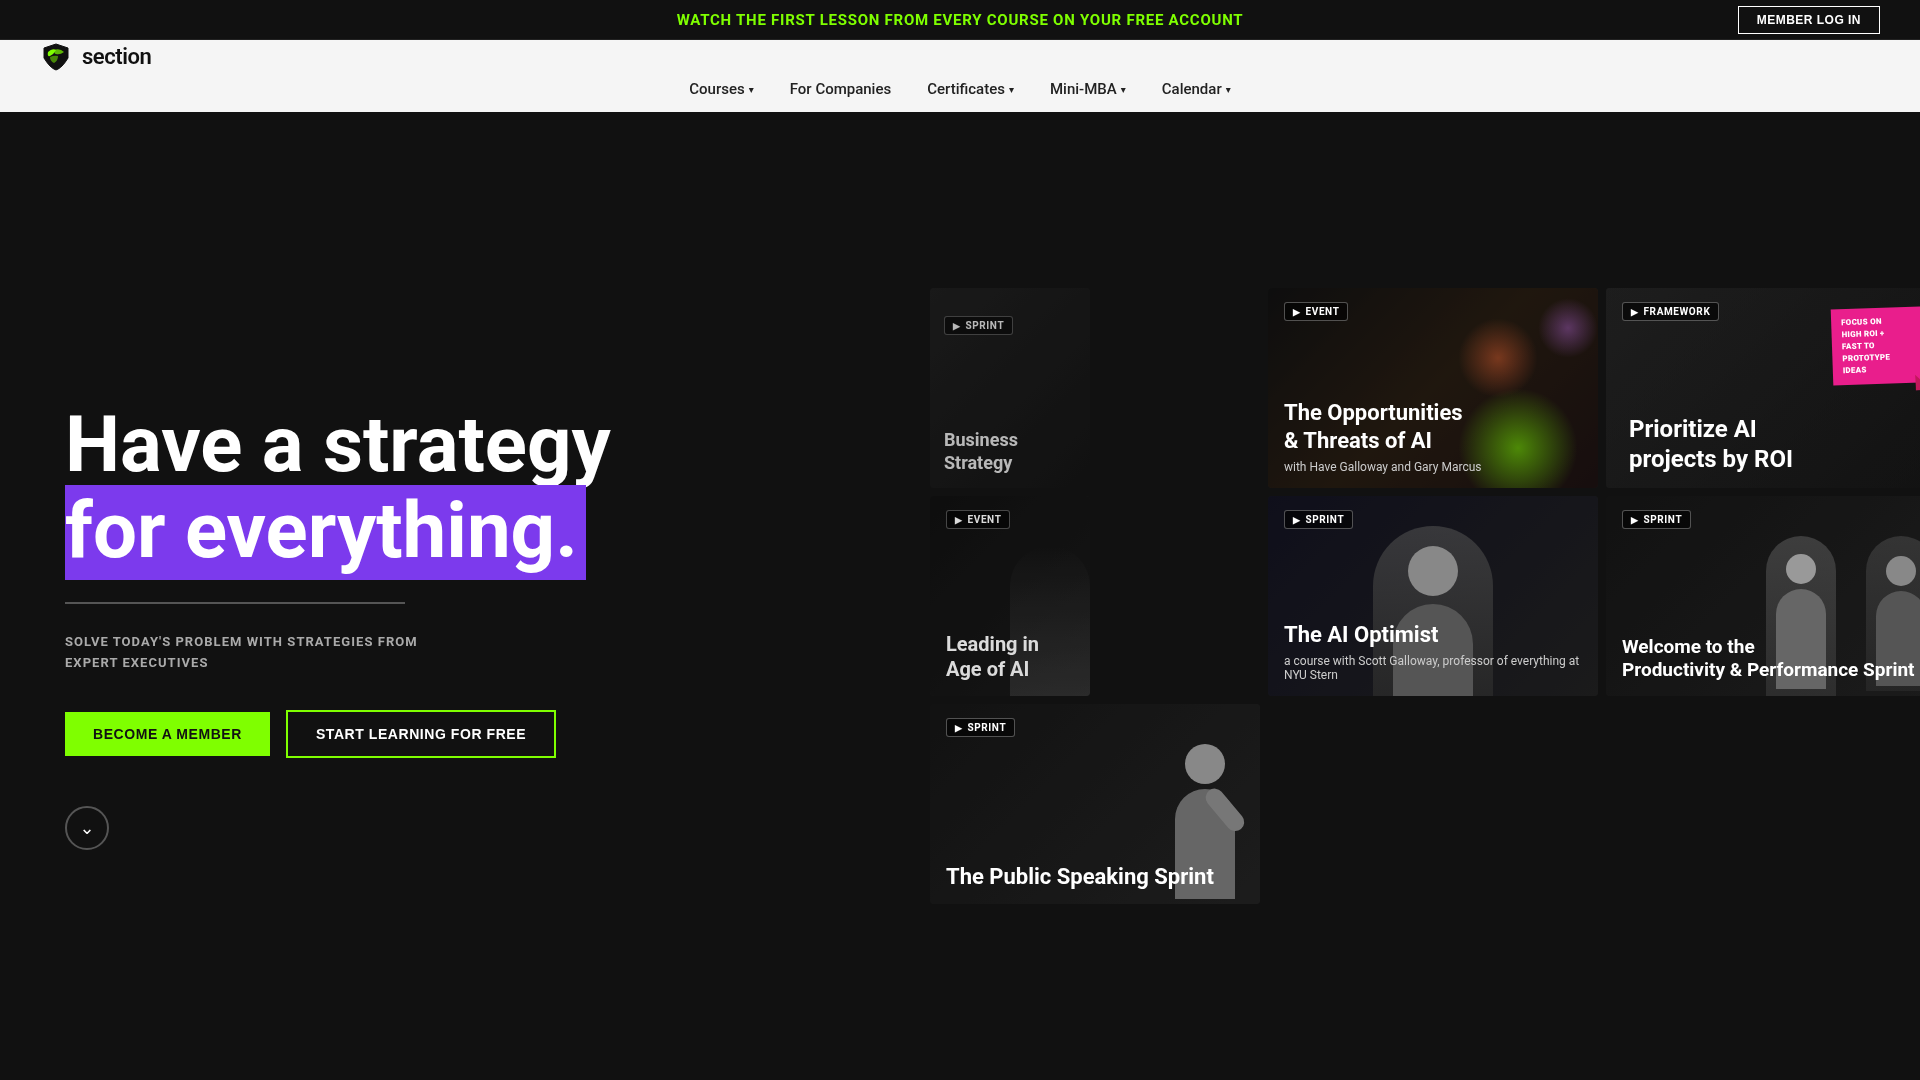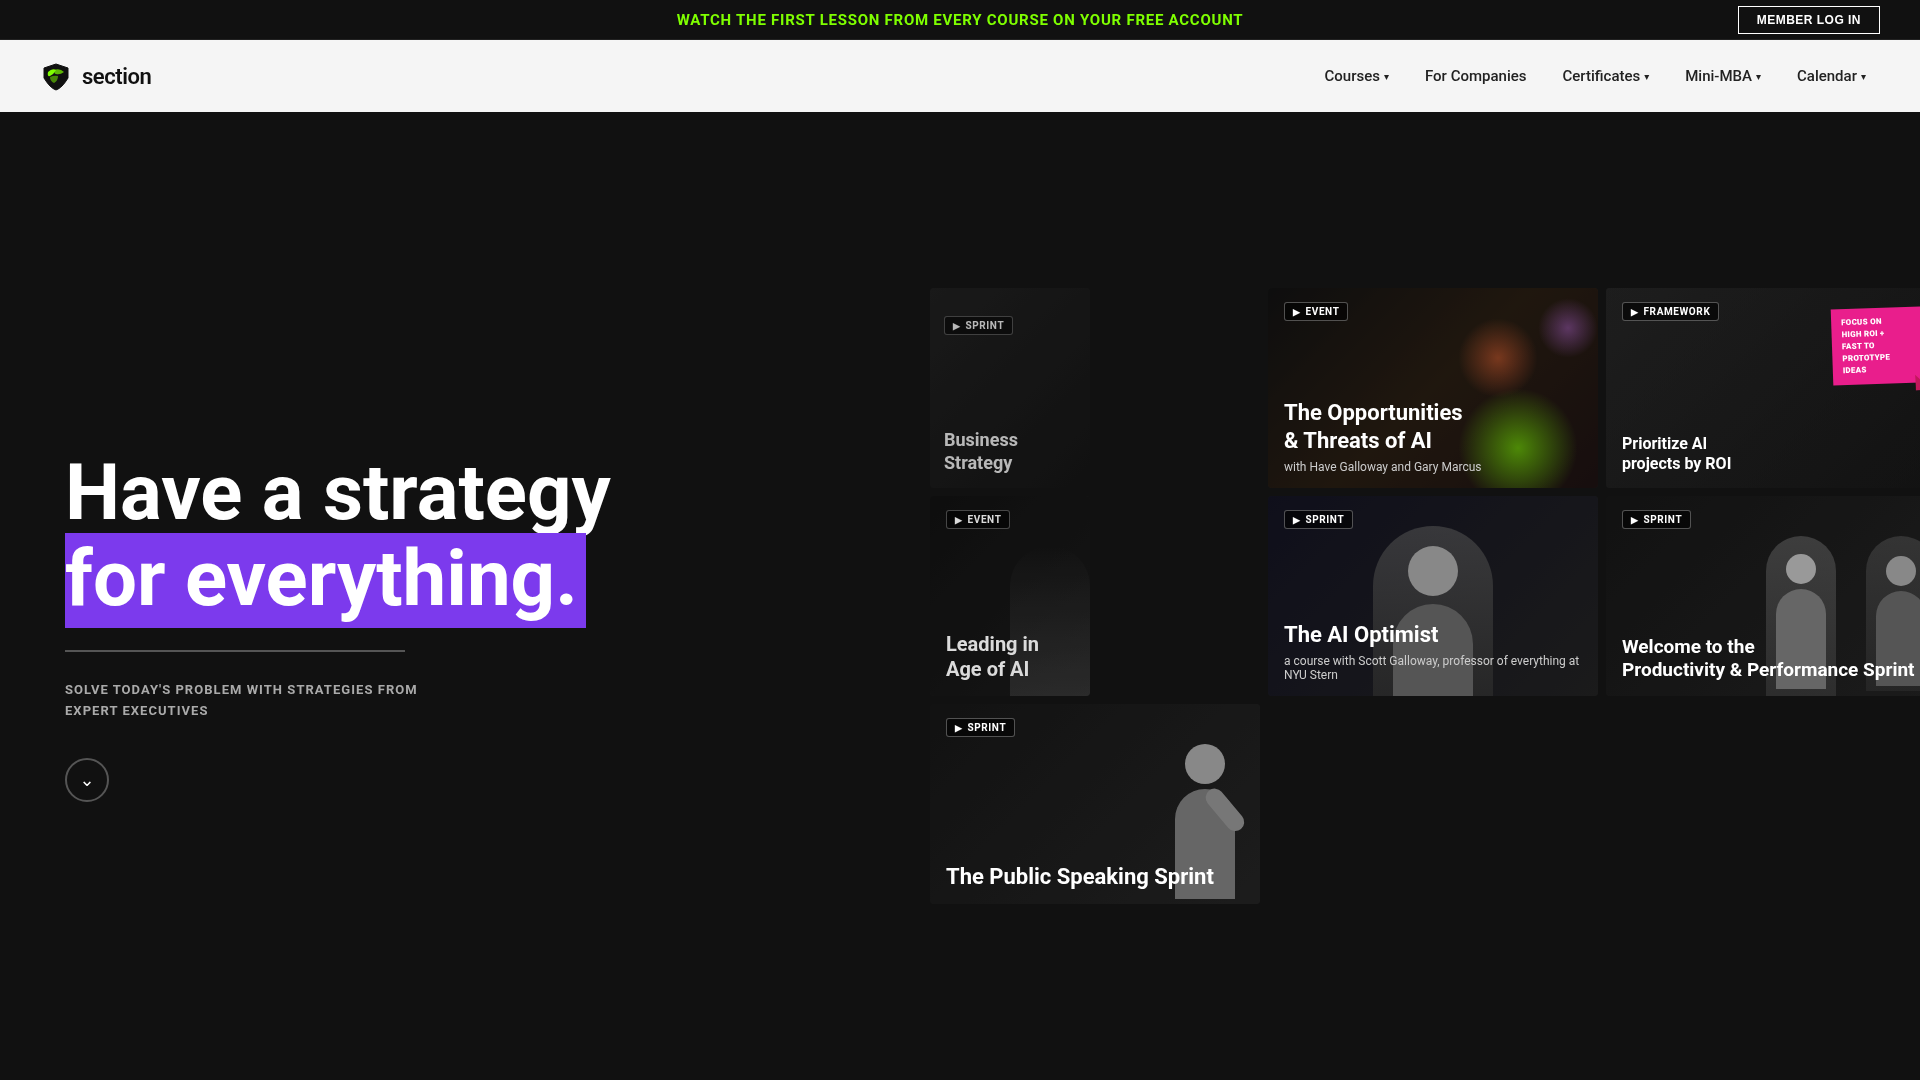--- a/index.html
+++ b/index.html
@@ -54,6 +54,7 @@
       align-items: center;
       padding: 0 40px;
       gap: 0;
+      flex-direction: column;
     }
     .logo-area {
       display: flex;

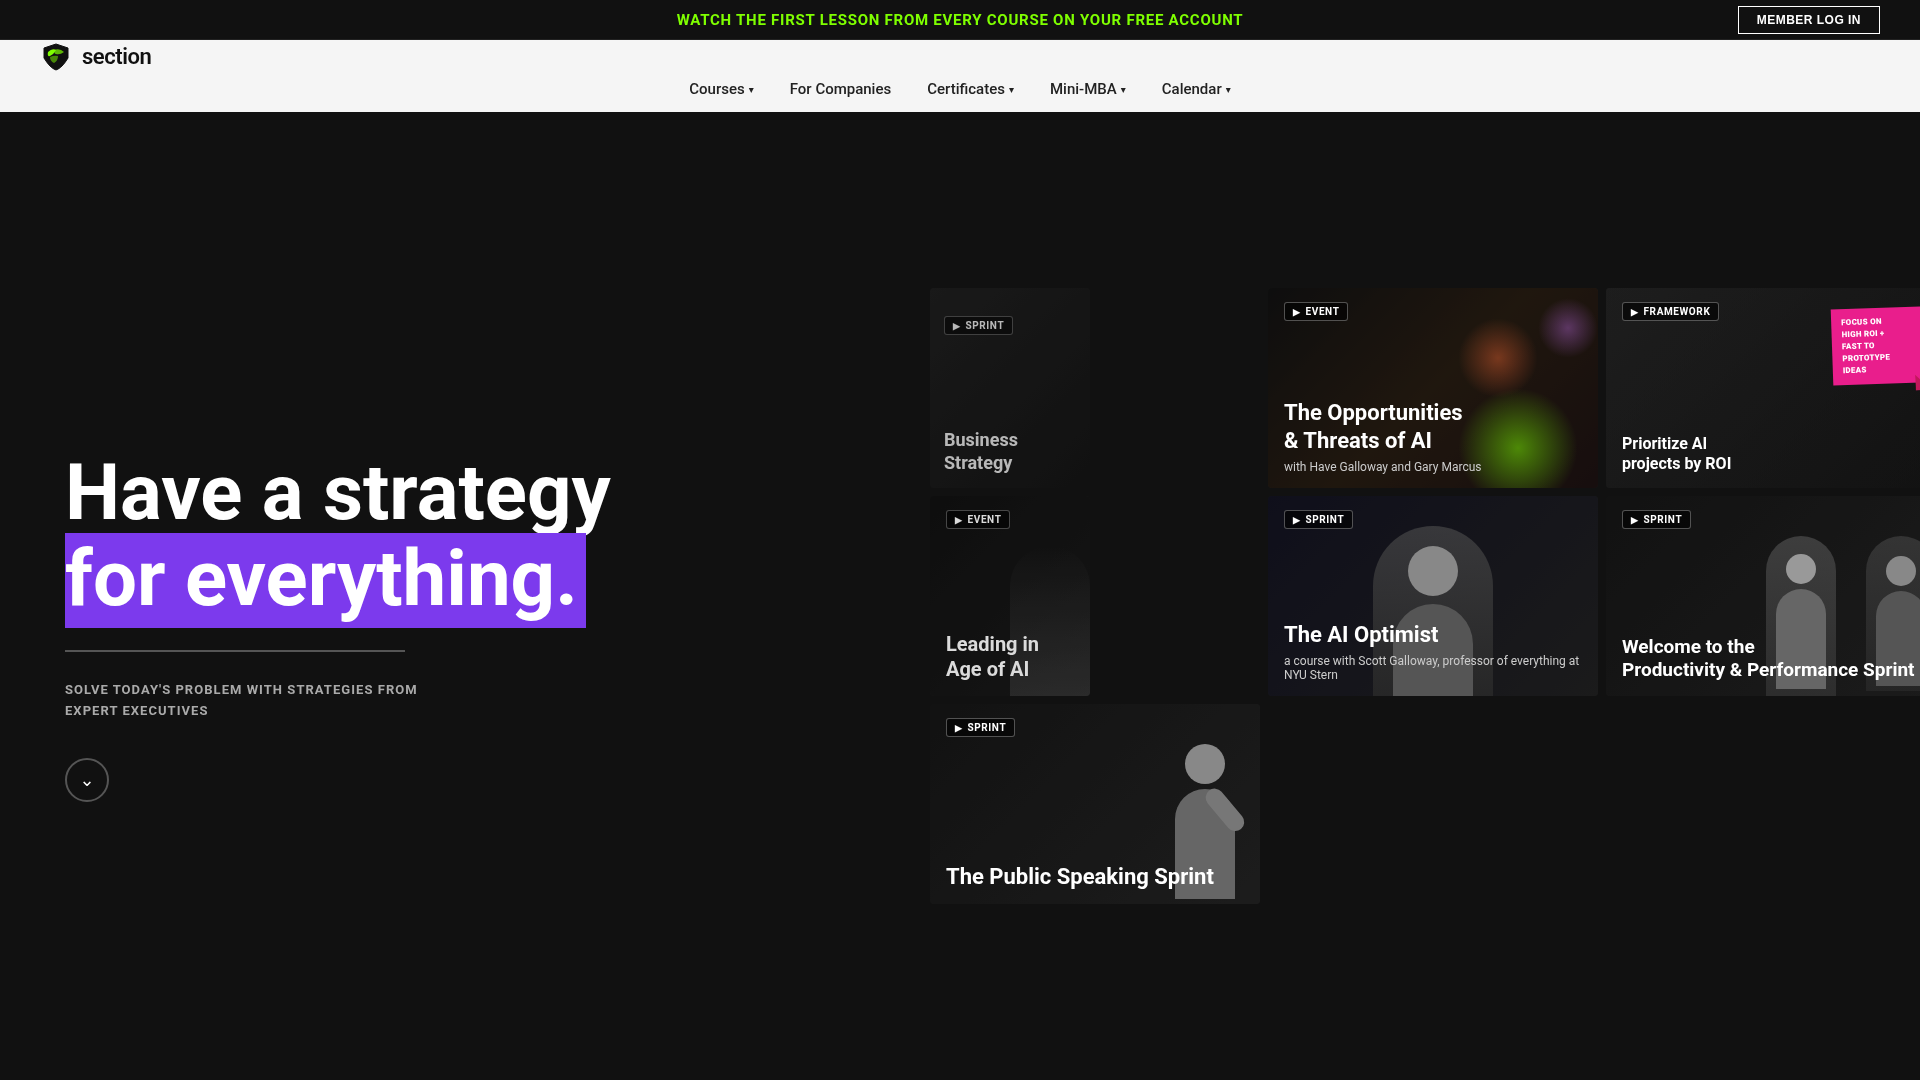--- a/index.html
+++ b/index.html
@@ -362,7 +362,7 @@
           <span>FRAMEWORK</span>
         </div>
         <div>
-          <div class="card-title" style="font-size:16px;">Prioritize AI<br>projects by ROI</div>
+          <div class="card-title" style="font-size:24px;margin-left:7px;">Prioritize AI<br>projects by ROI</div>
         </div>
       </div>
     </div>

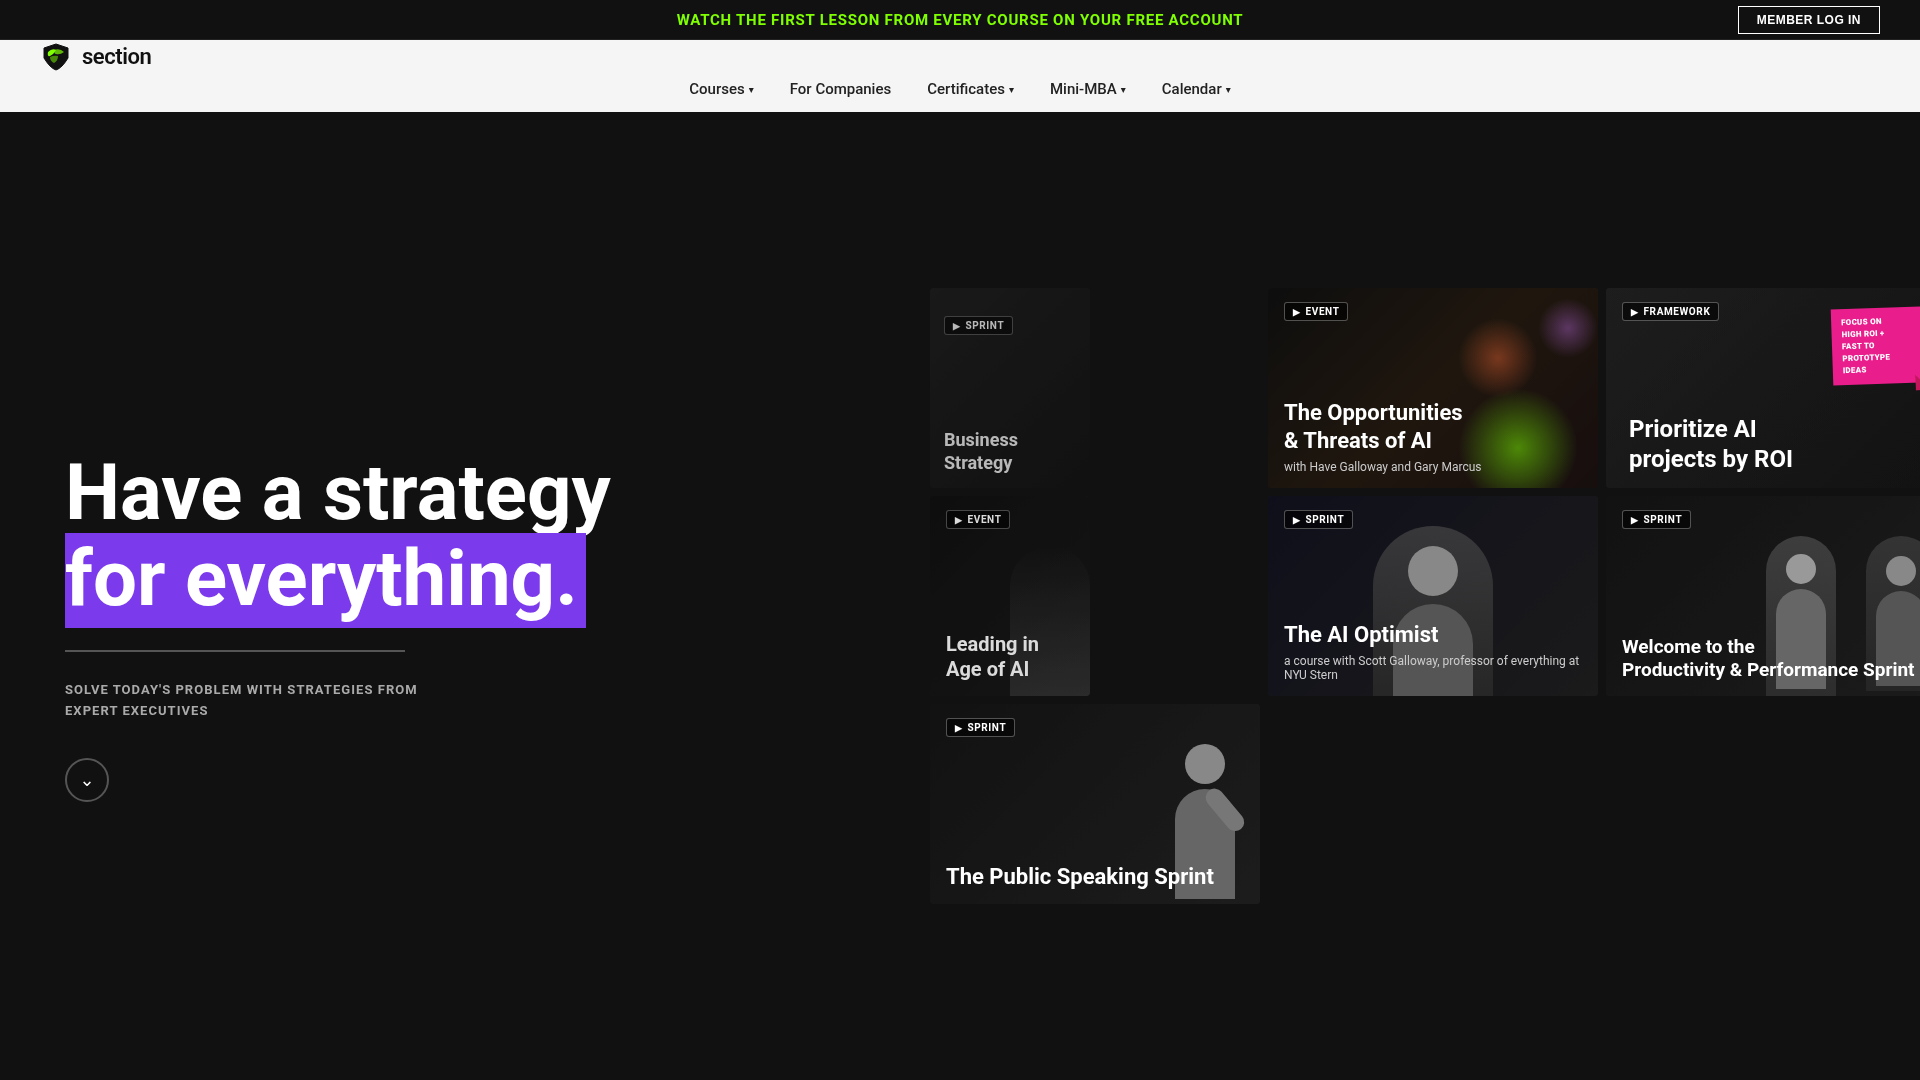--- a/index.html
+++ b/index.html
@@ -308,6 +308,10 @@
     <p class="hero-subtitle">
       SOLVE TODAY'S PROBLEM WITH STRATEGIES FROM<br>EXPERT EXECUTIVES
     </p>
+    <div class="hero-buttons">
+      <button class="btn-become">BECOME A MEMBER</button>
+      <button class="btn-start">START LEARNING FOR FREE</button>
+    </div>
     <button class="scroll-down-btn">
       <span>⌄</span>
     </button>

